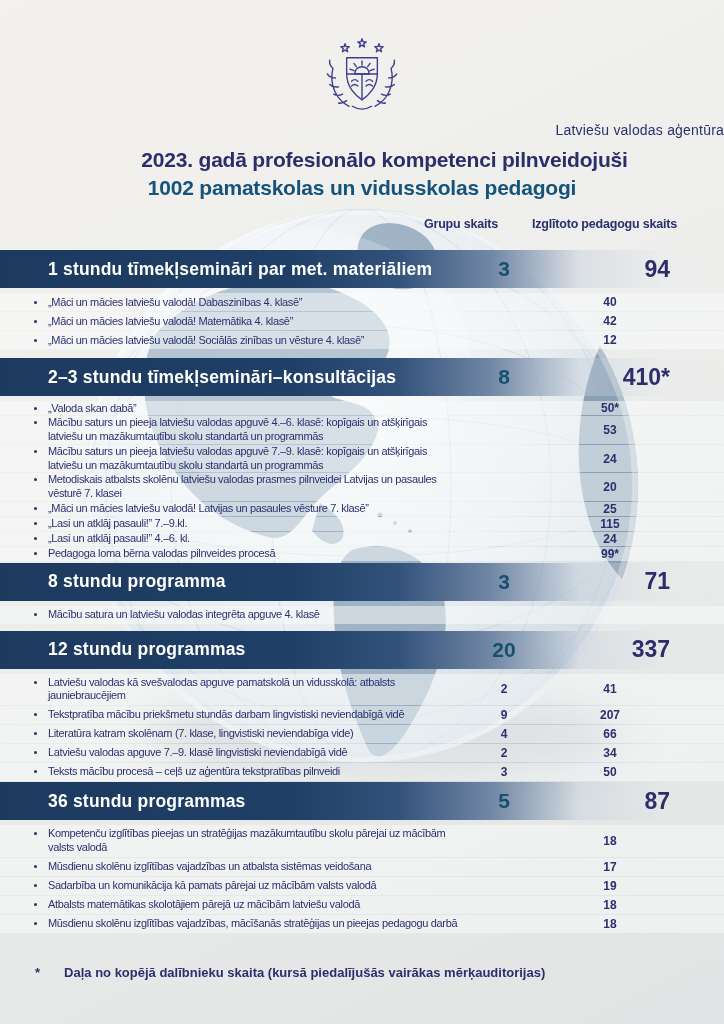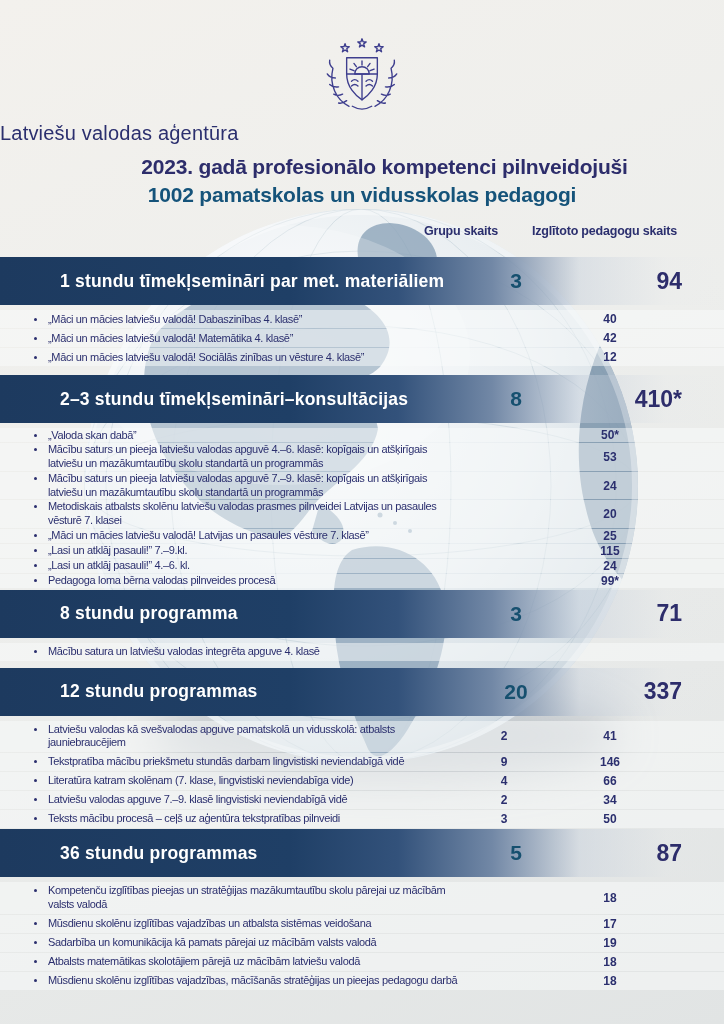--- a/index.html
+++ b/index.html
@@ -17,7 +17,7 @@
   .content{position:relative;z-index:1;padding-top:36px;}
 
   .logo-row{display:flex;justify-content:center;}
-  .agency{text-align:left;font-size:20px;color:#2b2f6e;margin-top:2px;letter-spacing:.2px;}
+  .agency{text-align:right;font-size:14px;color:#2b2f6e;margin-top:2px;letter-spacing:.2px;}
   .title{text-align:center;font-weight:bold;font-size:21px;line-height:1.32;margin-top:8px;letter-spacing:-.2px;}
   .title .l1{color:#2d2d6b;padding-left:45px;}
   .title .l2{color:#15537a;}

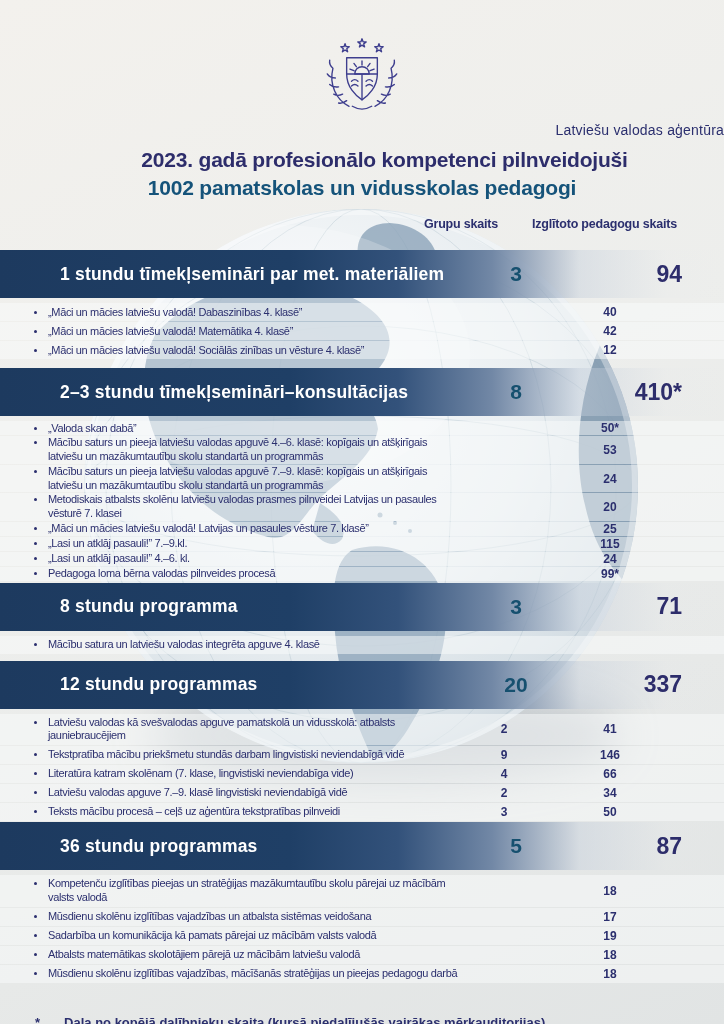--- a/index.html
+++ b/index.html
@@ -29,9 +29,9 @@
 
   .row{display:grid;grid-template-columns:458px 92px 174px;align-items:center;}
 
-  .bar{height:48px;
+  .bar{height:38px;
        background:linear-gradient(90deg,#1d3a5f 0%,#1f3f66 40%,#33527b 55%,#7288a6 68%,
-                  rgba(196,206,219,.45) 80%,rgba(226,230,234,.12) 92%,rgba(230,233,236,0) 100%);padding-left:12px;}
+                  rgba(196,206,219,.45) 80%,rgba(226,230,234,.12) 92%,rgba(230,233,236,0) 100%);}
   .bar-title{color:#ffffff;font-weight:bold;font-size:17.5px;padding-left:48px;letter-spacing:.2px;white-space:nowrap;}
   .bar-groups{text-align:center;font-weight:bold;font-size:21px;color:#16506f;}
   .bar-count{text-align:right;padding-right:54px;font-weight:bold;font-size:23px;color:#2d2d6b;}

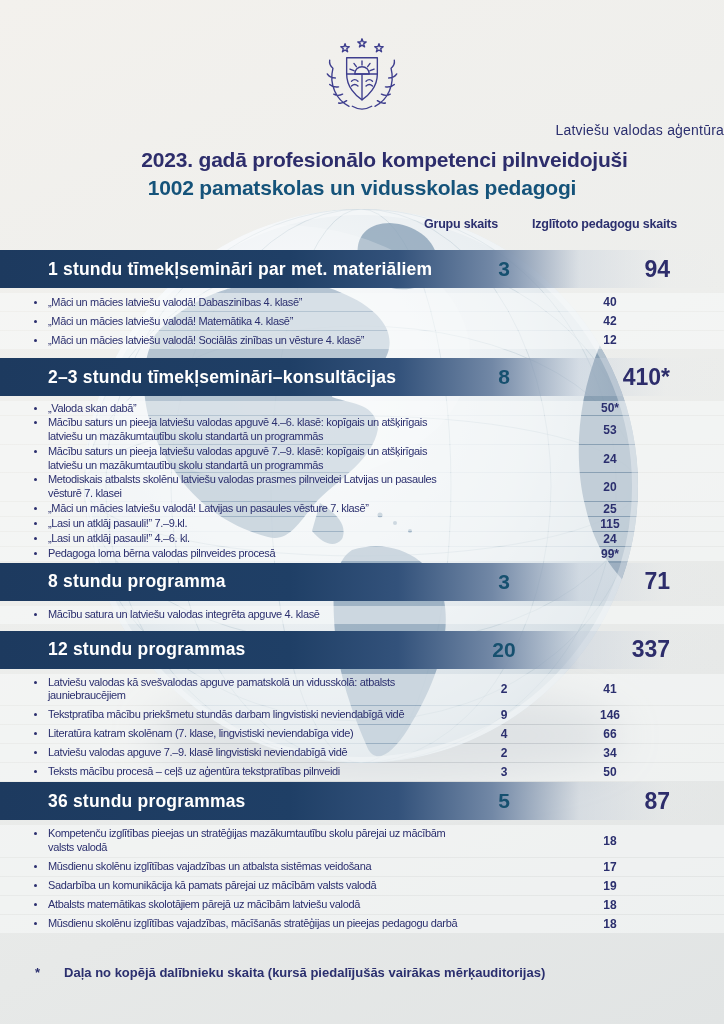--- a/index.html
+++ b/index.html
@@ -236,7 +236,7 @@
         <li class="row item">
           <div class="item-text"><span class="dot"></span><span>Tekstpratība mācību priekšmetu stundās darbam lingvistiski neviendabīgā vidē</span></div>
           <div class="item-groups">9</div>
-          <div class="item-count">146</div>
+          <div class="item-count">207</div>
         </li>
         <li class="row item">
           <div class="item-text"><span class="dot"></span><span>Literatūra katram skolēnam (7. klase, lingvistiski neviendabīga vide)</span></div>

